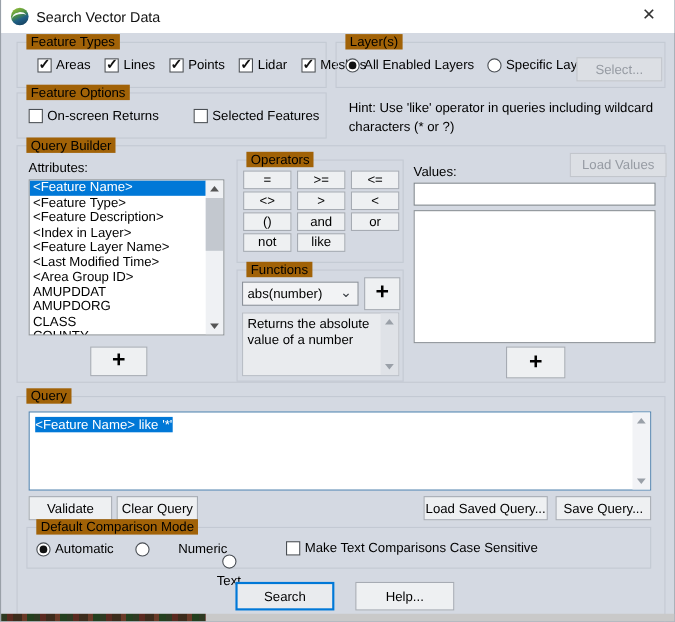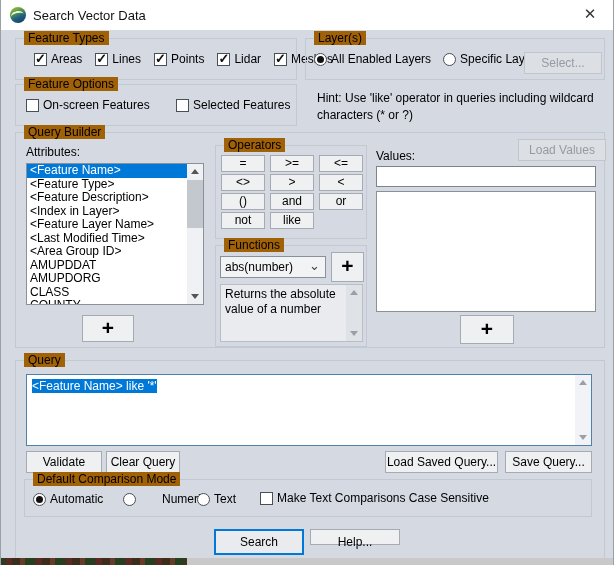--- a/index.html
+++ b/index.html
@@ -117,7 +117,7 @@
     <span class="gb-label">Feature Options</span>
     <span class="check-item" style="position:absolute;left:10px;top:13px;">
       <span class="cb"></span>
-      <span>On-screen Features</span>
+      <span>On-screen Returns</span>
     </span>
     <span class="check-item" style="position:absolute;left:160px;top:13px;">
       <span class="cb"></span>

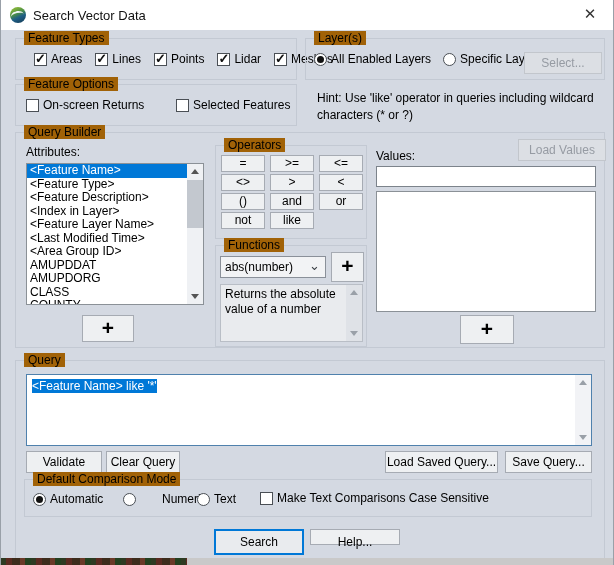--- a/index.html
+++ b/index.html
@@ -219,7 +219,7 @@
         <span class="rb"></span>
         <span>Numeric</span>
       </span>
-      <span class="radio-item" style="position:absolute;left:172px;top:12px;">
+      <span class="radio-item" style="position:absolute;left:172px;top:24px;flex-direction:column;">
         <span class="rb"></span>
         <span>Text</span>
       </span>

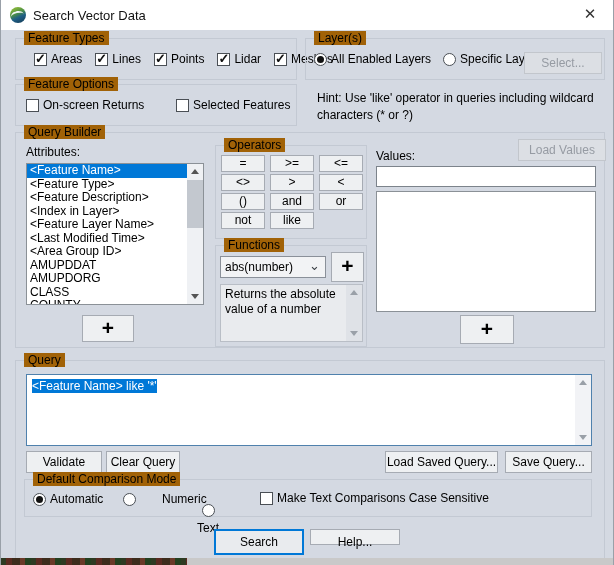--- a/index.html
+++ b/index.html
@@ -231,7 +231,7 @@
   </div>
 
   <span class="btn default-btn" style="position:absolute;left:213px;top:529px;width:90px;height:26px;line-height:22px;">Search</span>
-  <span class="btn" style="position:absolute;left:309px;top:529px;width:90px;height:16px;line-height:24px;">Help...</span>
+  <span class="btn" style="position:absolute;left:322px;top:529px;width:90px;height:26px;line-height:24px;">Help...</span>
 
   <div class="map-strip">
     <div class="dark"></div>

